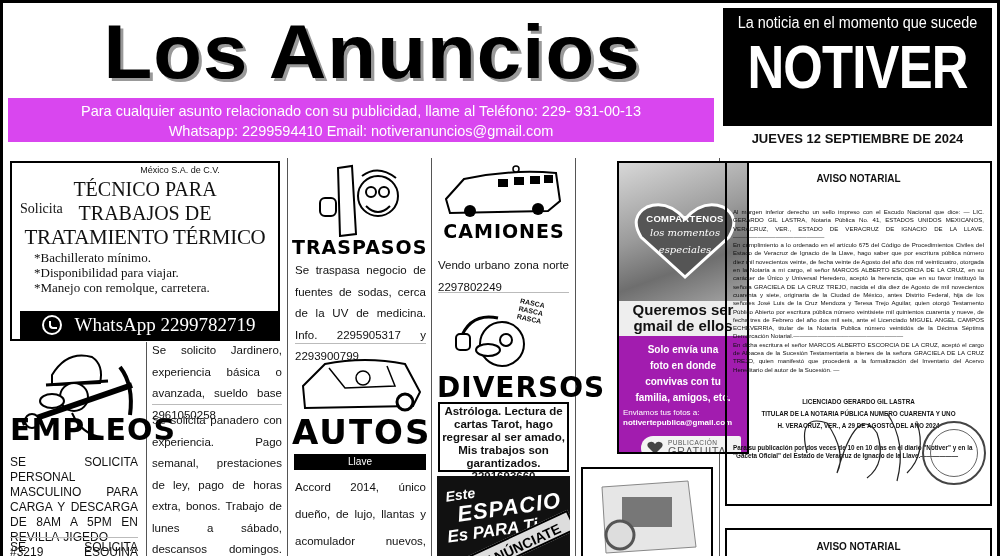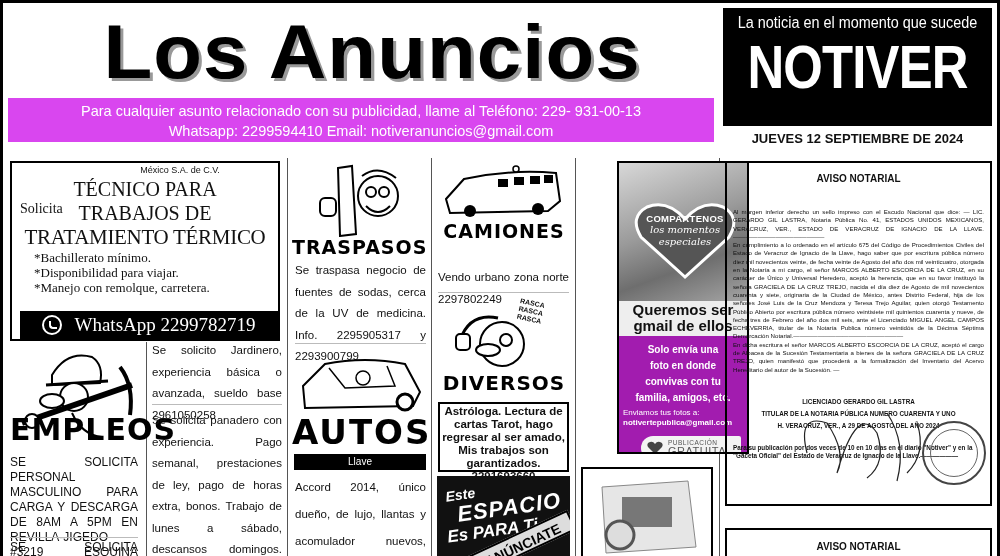--- a/index.html
+++ b/index.html
@@ -60,7 +60,7 @@
   .comp-heart { position: absolute; left: 14px; top: 40px; width: 104px; height: 76px; }
   .comp-heart-text { position: absolute; left: 14px; top: 50px; width: 104px; text-align: center; }
   .comp-h1 { font-weight: bold; font-size: 9.5px; letter-spacing: 0.3px; }
-  .comp-h2 { font-family: "DejaVu Serif", serif; font-style: italic; font-size: 10px; line-height: 12px; }
+  .comp-h2 { font-family: "DejaVu Serif", serif; font-style: italic; font-size: 10px; line-height: 17px; }
   .comp-white { background: #eee; color: #111; text-align: center; font-weight: bold; font-size: 15px; line-height: 16px; padding: 1px 0 2px; }
   .comp-body { text-align: center; font-weight: bold; font-size: 10px; line-height: 16px; padding-top: 6px; }
   .comp-small { font-size: 8px; text-align: left; padding-left: 4px; line-height: 10px; margin-top: 2px; }

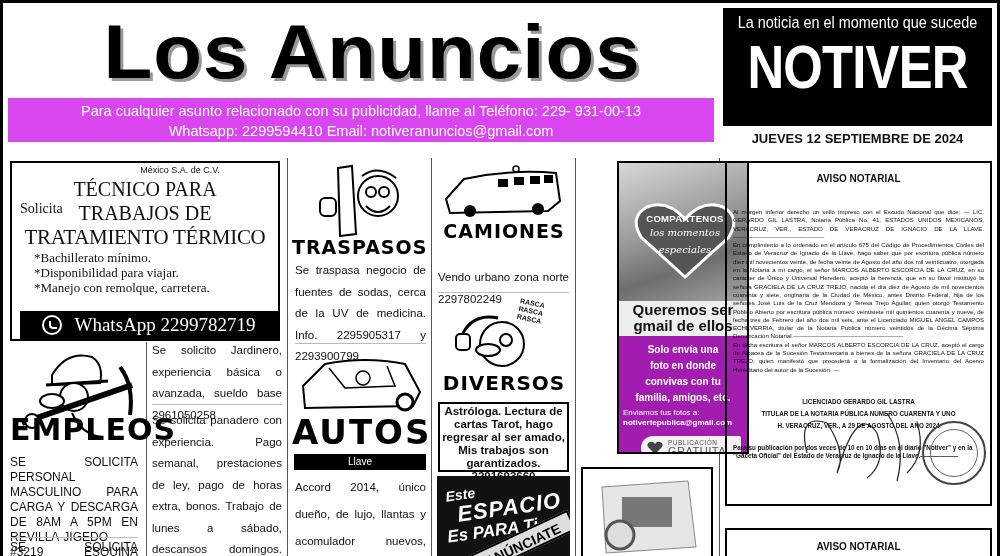--- a/index.html
+++ b/index.html
@@ -178,7 +178,7 @@
   <circle cx="76" cy="4" r="3" fill="#fff" stroke="#000" stroke-width="1.5"></circle>
 </svg>
 <div class="section-word camiones-word">CAMIONES</div>
-<div class="ad-text" style="left:438px; top:255px; width:131px;margin-top:12px;">Vendo urbano zona norte 2297802249</div>
+<div class="ad-text" style="left:438px; top:255px; width:131px;">Vendo urbano zona norte 2297802249</div>
 <div class="ad-sep" style="left:438px; top:292px; width:131px;"></div>
 
 <div style="position:absolute; left:518px; top:302px; width:50px; font-size:7px; font-weight:bold; line-height:8px; transform:rotate(12deg);">RASCA RASCA RASCA</div>

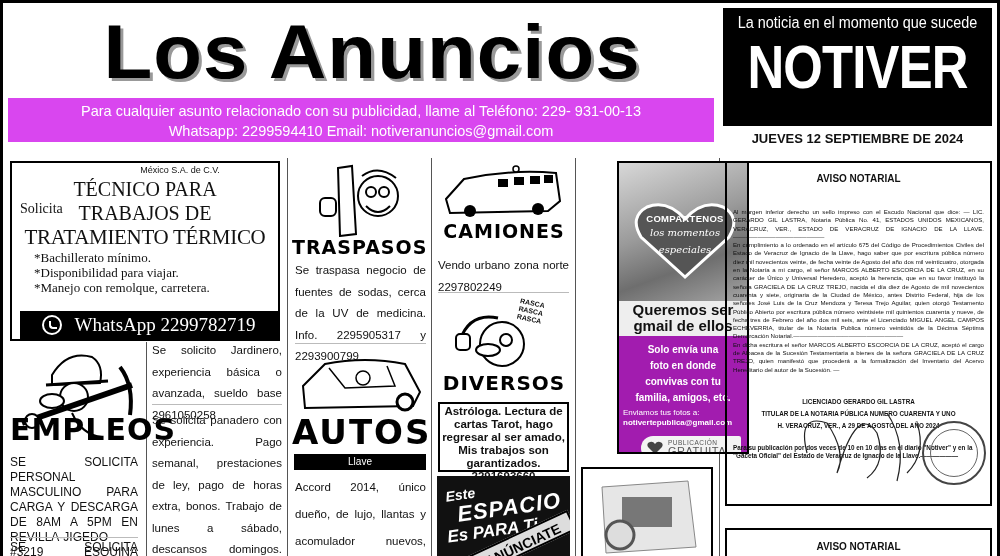--- a/index.html
+++ b/index.html
@@ -46,7 +46,7 @@
   .autos-word { position: absolute; left: 292px; top: 412px; width: 134px; font-size: 34px; letter-spacing: 2px; }
   .honda-bar { position: absolute; left: 294px; top: 454px; width: 132px; height: 16px; background: #000; color: #fff; font-size: 10px; text-align: center; line-height: 16px; }
   .camiones-word { position: absolute; left: 437px; top: 220px; width: 134px; font-size: 19px; }
-  .diversos-word { position: absolute; left: 437px; top: 371px; width: 134px; font-size: 20px; }
+  .diversos-word { position: absolute; left: 437px; top: 371px; width: 134px; font-size: 28px; }
   .astro-box { position: absolute; left: 438px; top: 402px; width: 131px; height: 70px; border: 2px solid #000; text-align: center; font-weight: bold; font-size: 11.5px; line-height: 13px; padding-top: 1px; }
   .espacio { position: absolute; left: 437px; top: 476px; width: 133px; height: 80px; background: #111; color: #fff; overflow: hidden; }
   .espacio-l1 { font-weight: bold; font-style: italic; font-size: 14px; margin: 4px 0 0 8px; transform: rotate(-8deg); }

